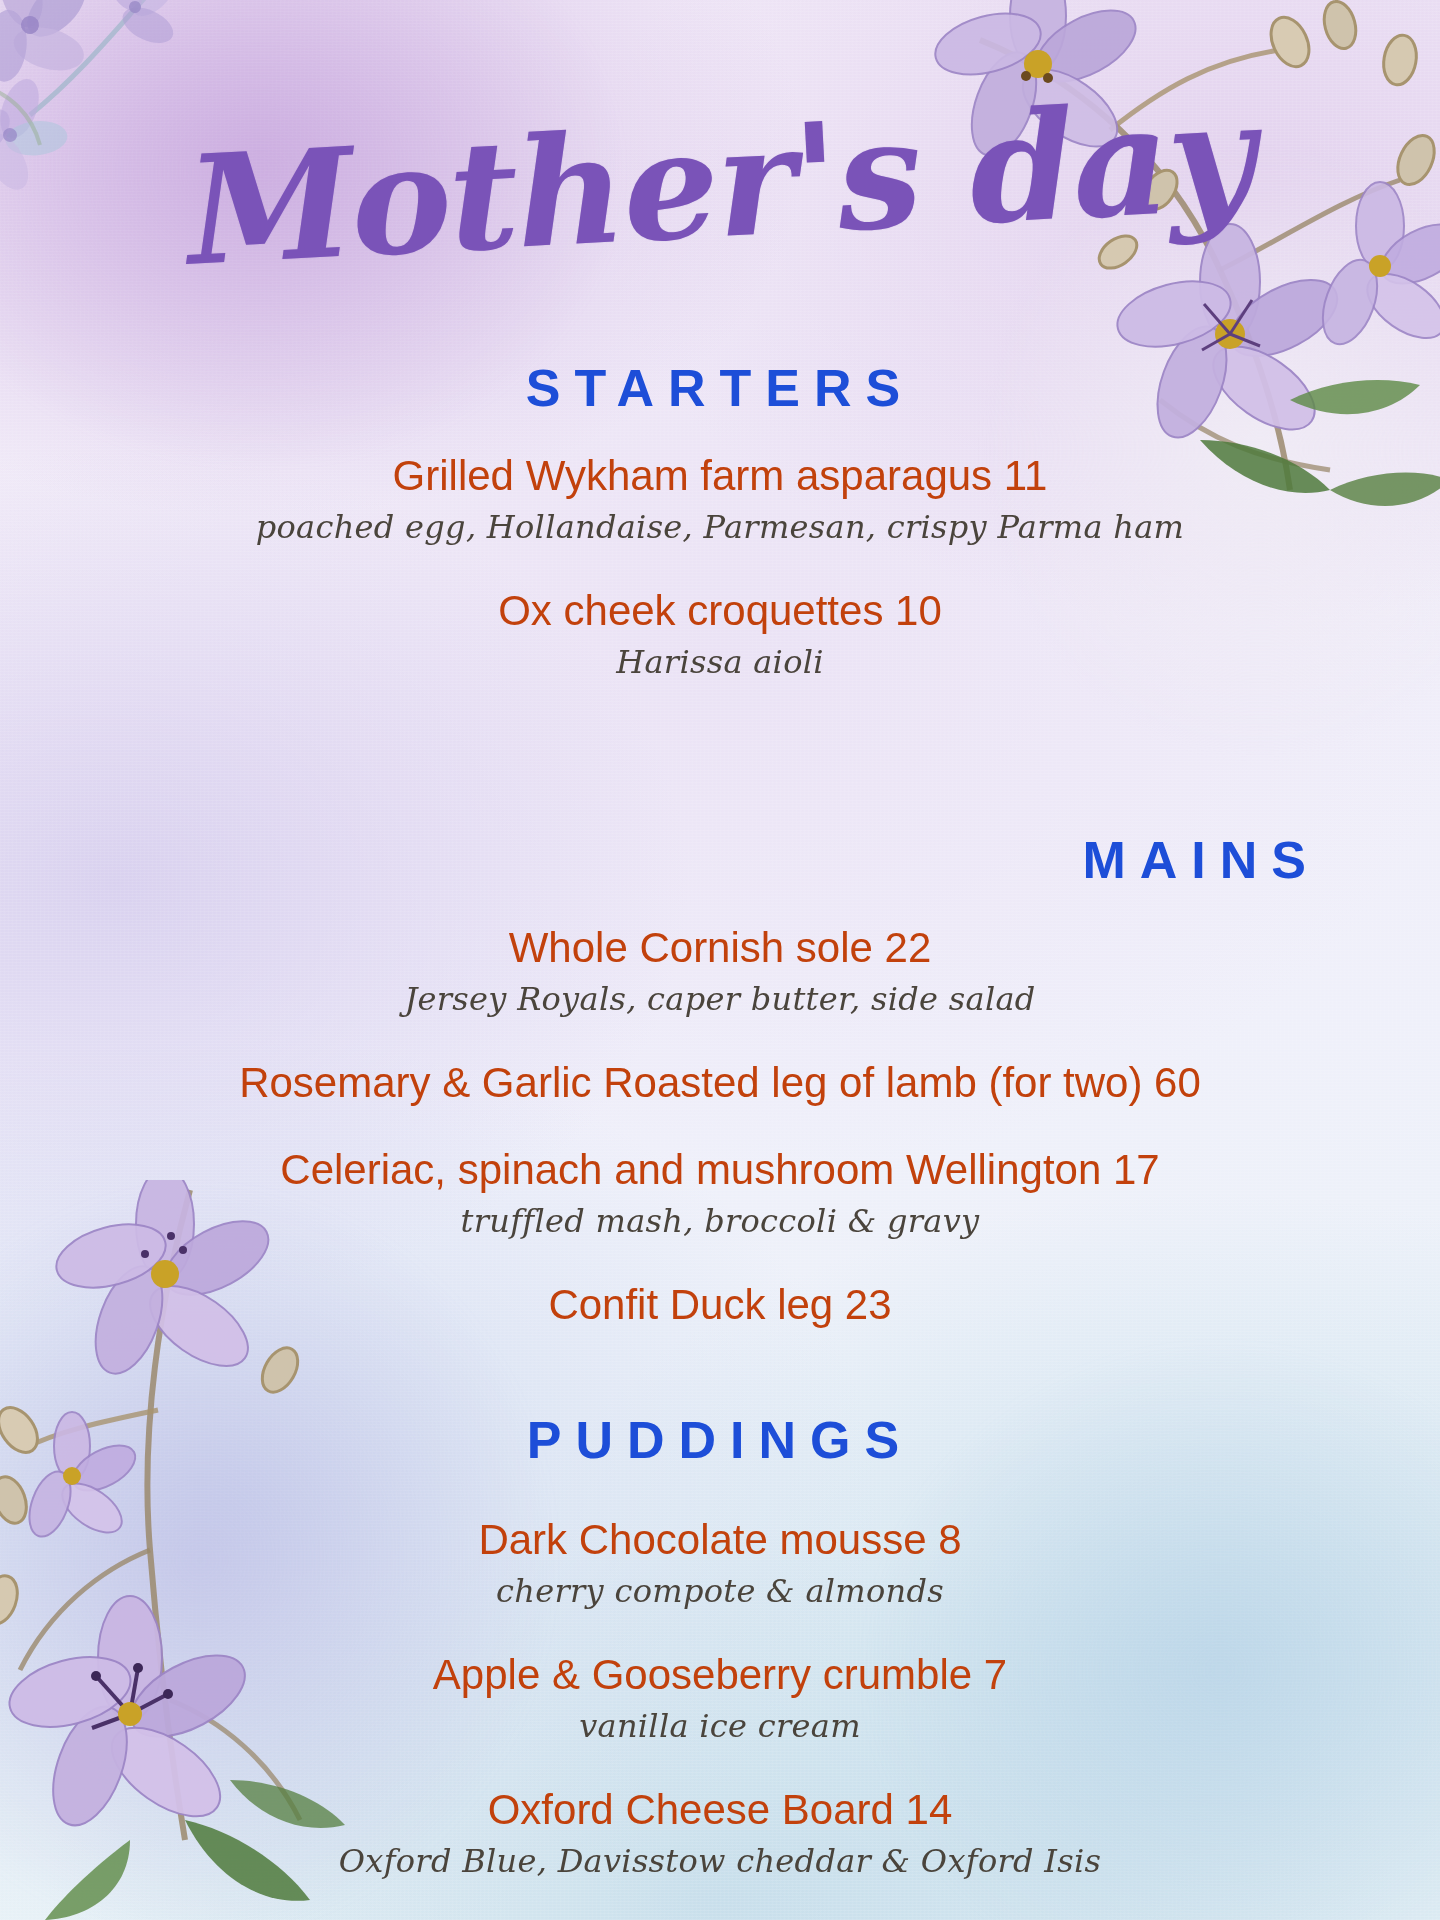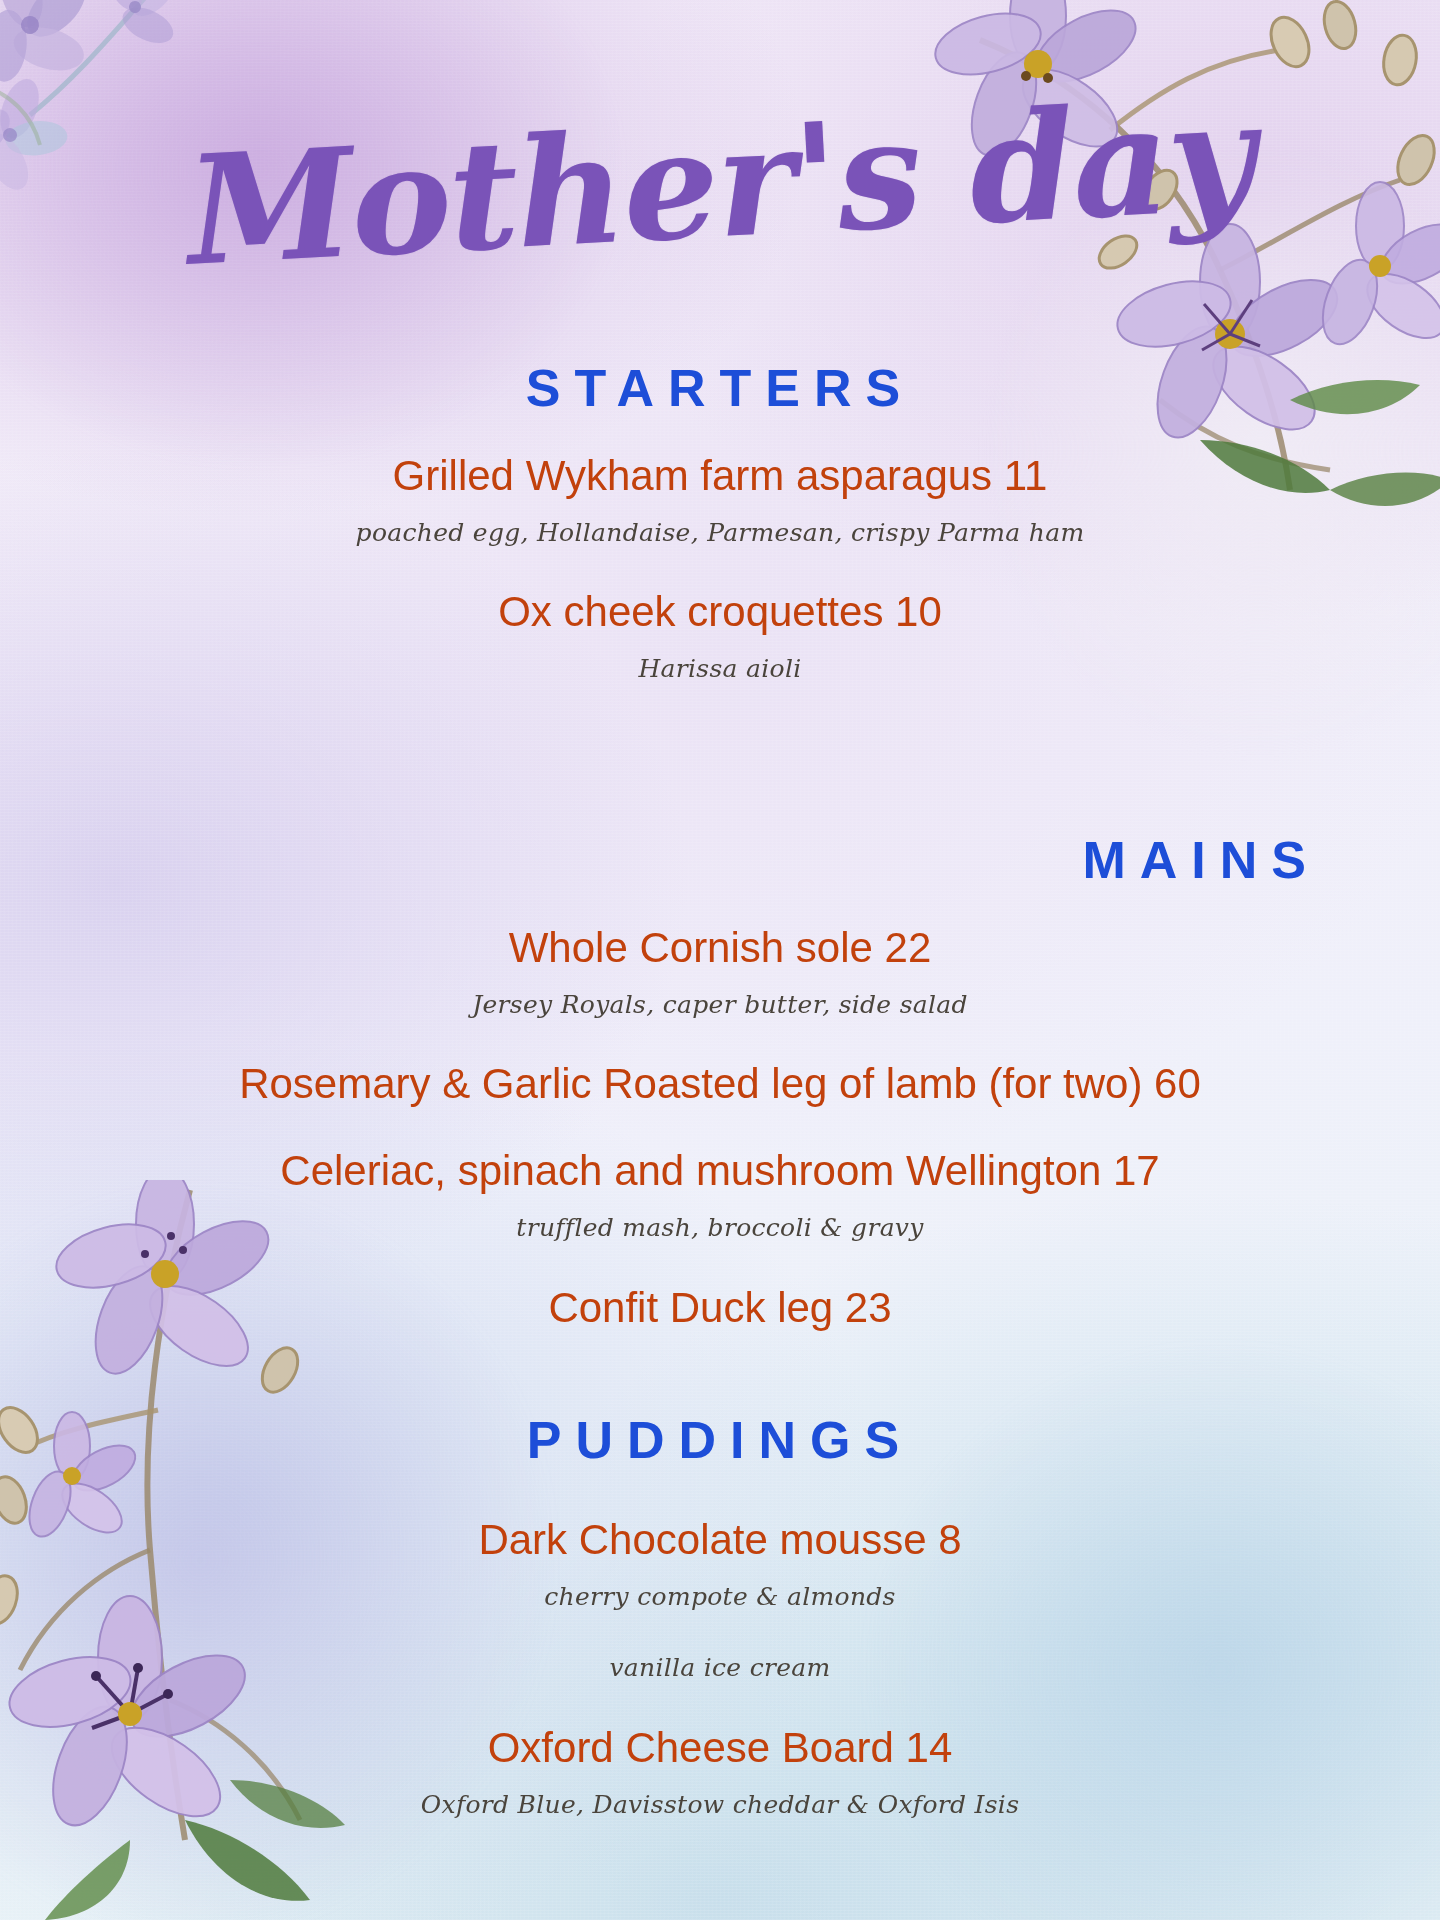--- a/index.html
+++ b/index.html
@@ -120,11 +120,11 @@
   .dish-desc {
     font-family: "DejaVu Serif", serif;
     font-style: italic;
-    font-size: 25px;
+    font-size: 32px;
     color: #4a443c;
     line-height: 1.25;
     letter-spacing: 0.3px;
-    margin-top: 18px;
+    margin-top: 8px;
   }
   .dish { margin-bottom: 40px; }
 

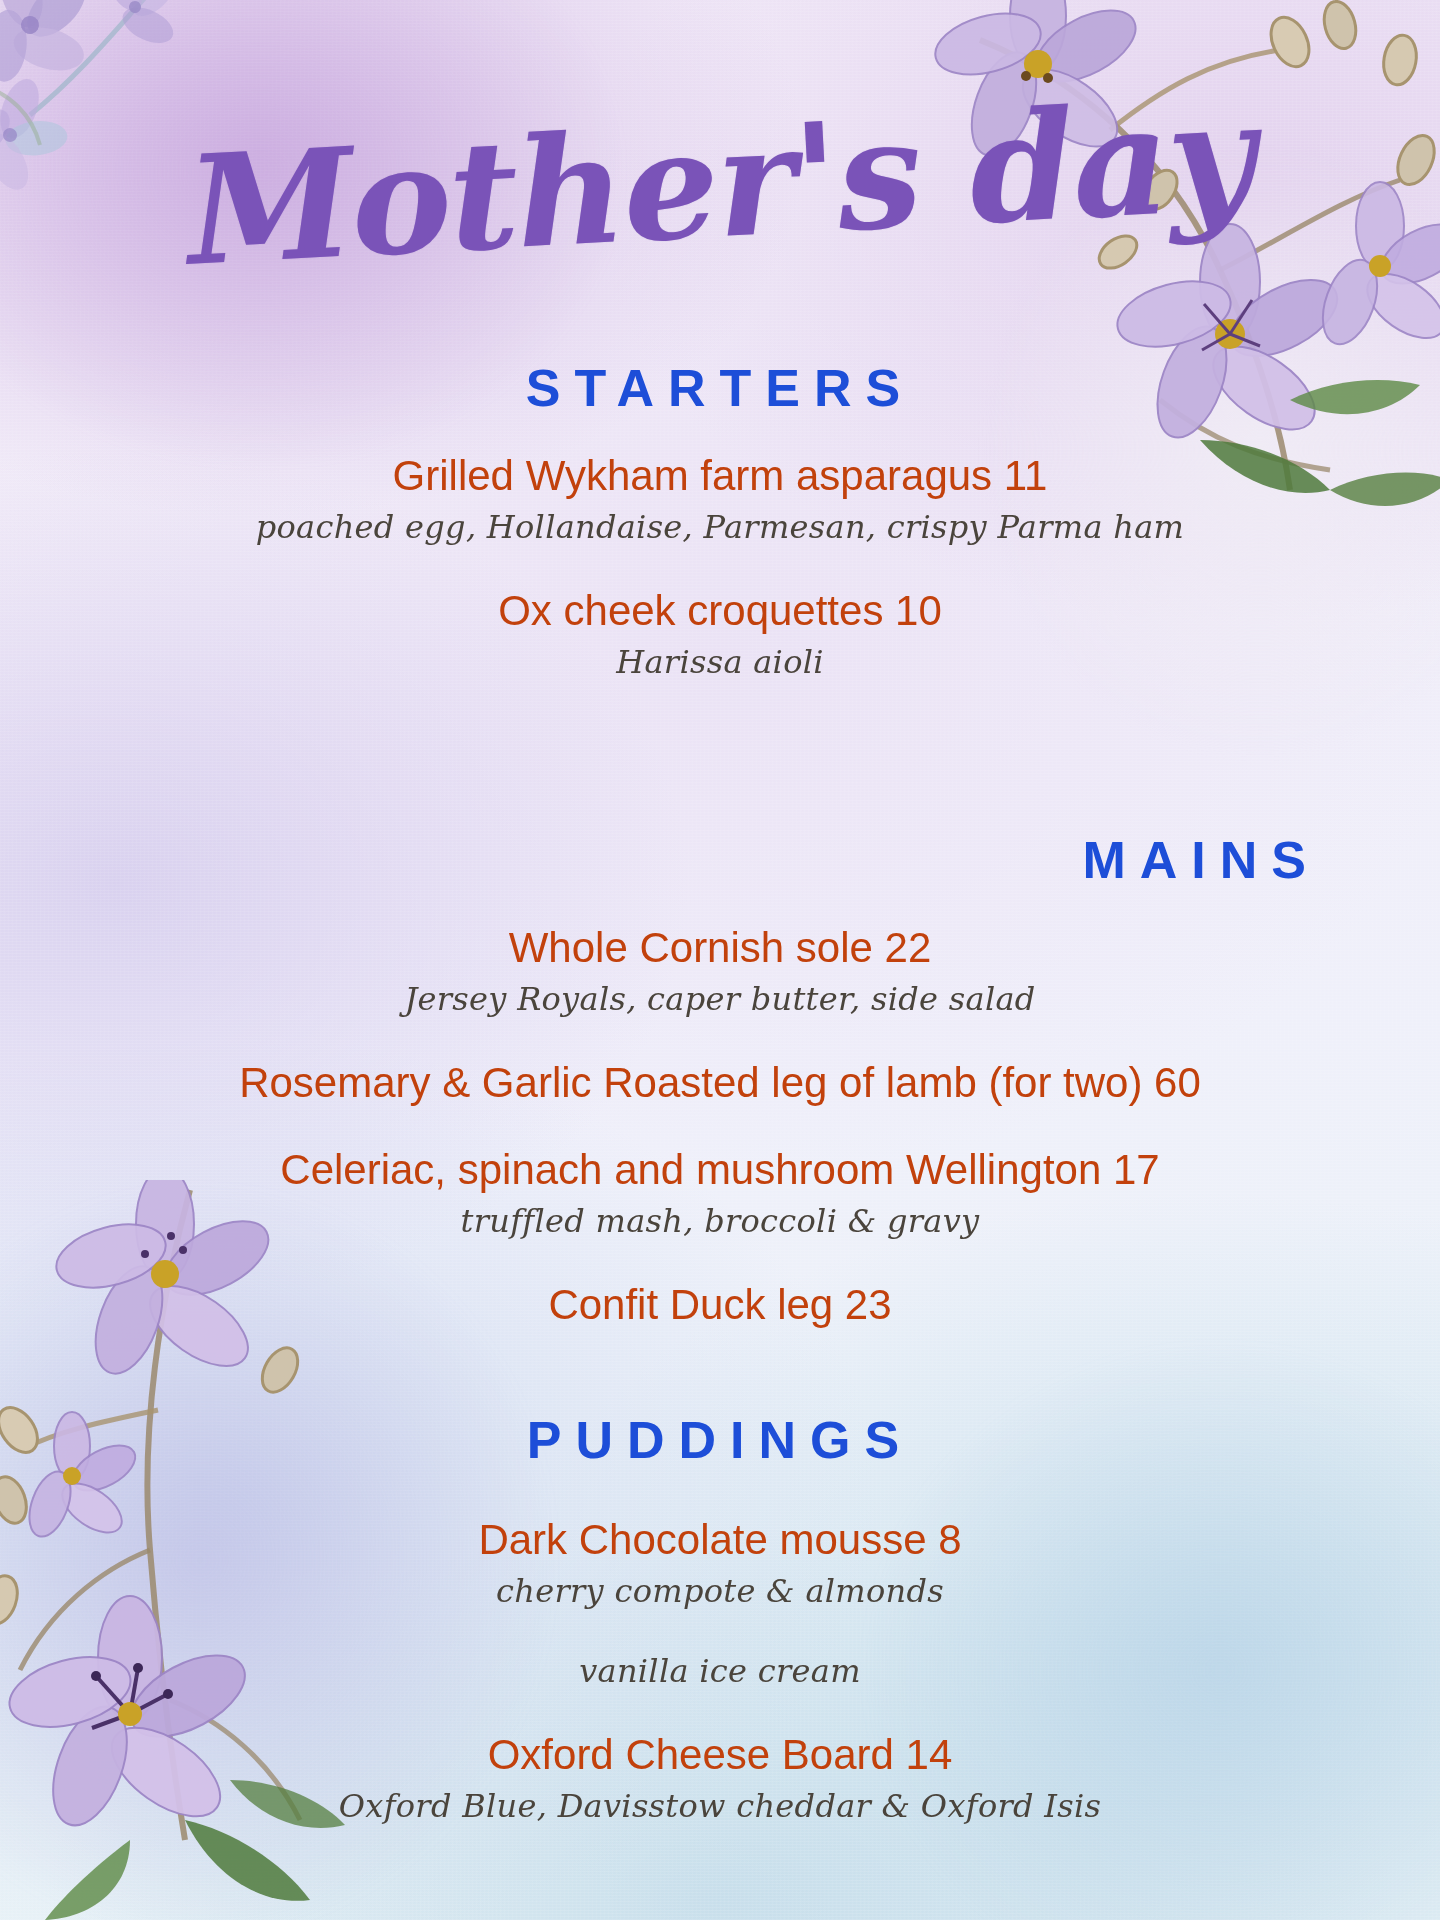--- a/index.html
+++ b/index.html
@@ -342,6 +342,7 @@
       </div>
 
       <div class="dish">
+        <div class="dish-name">Apple &amp; Gooseberry crumble 7</div>
         <div class="dish-desc">vanilla ice cream</div>
       </div>
 

